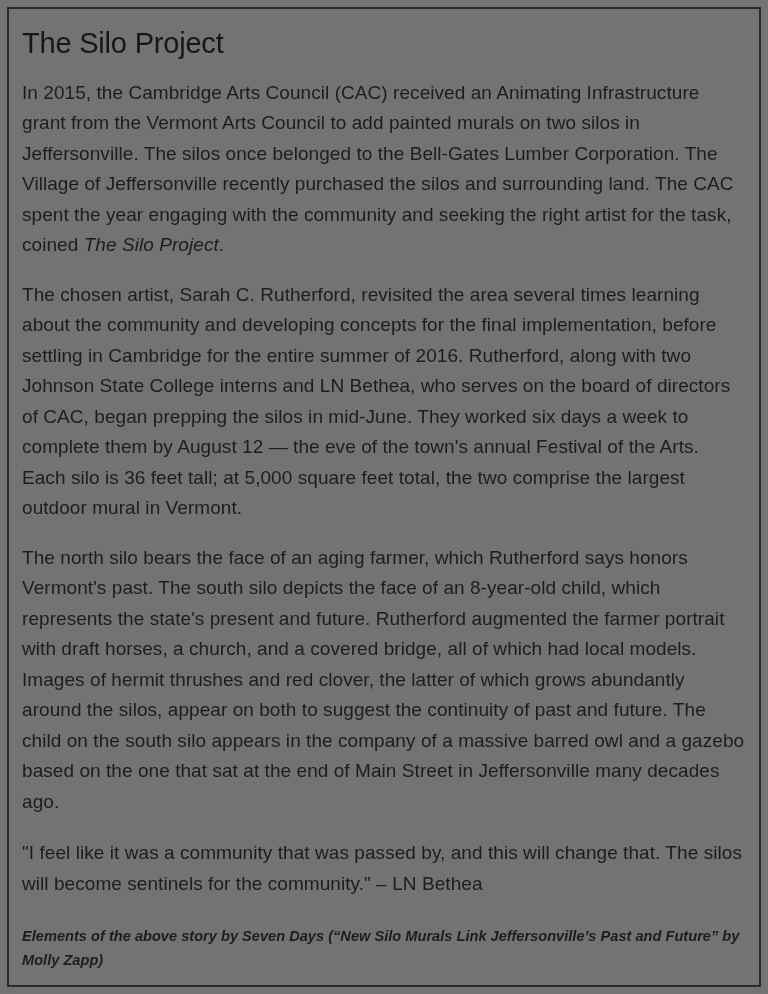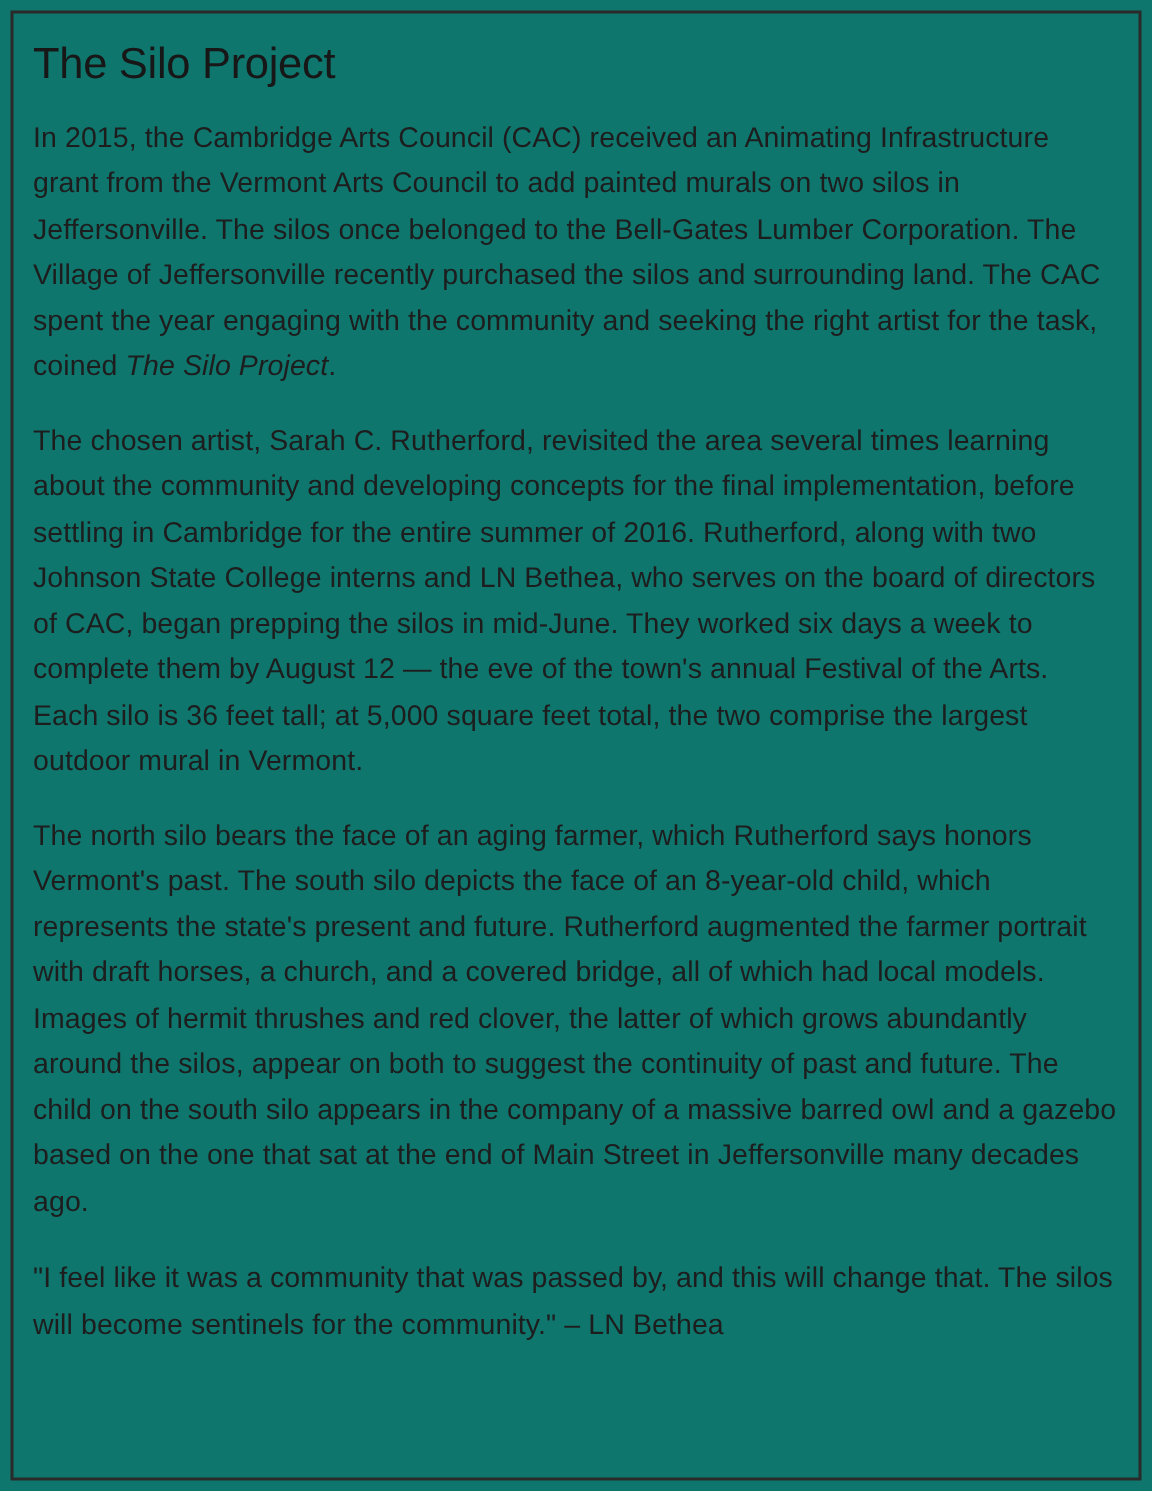--- a/index.html
+++ b/index.html
@@ -19,7 +19,7 @@
     width: 768px;
     height: 994px;
     box-sizing: border-box;
-    background: #0f766e;
+    background: #737373;
   }
   .border-frame {
     position: absolute;

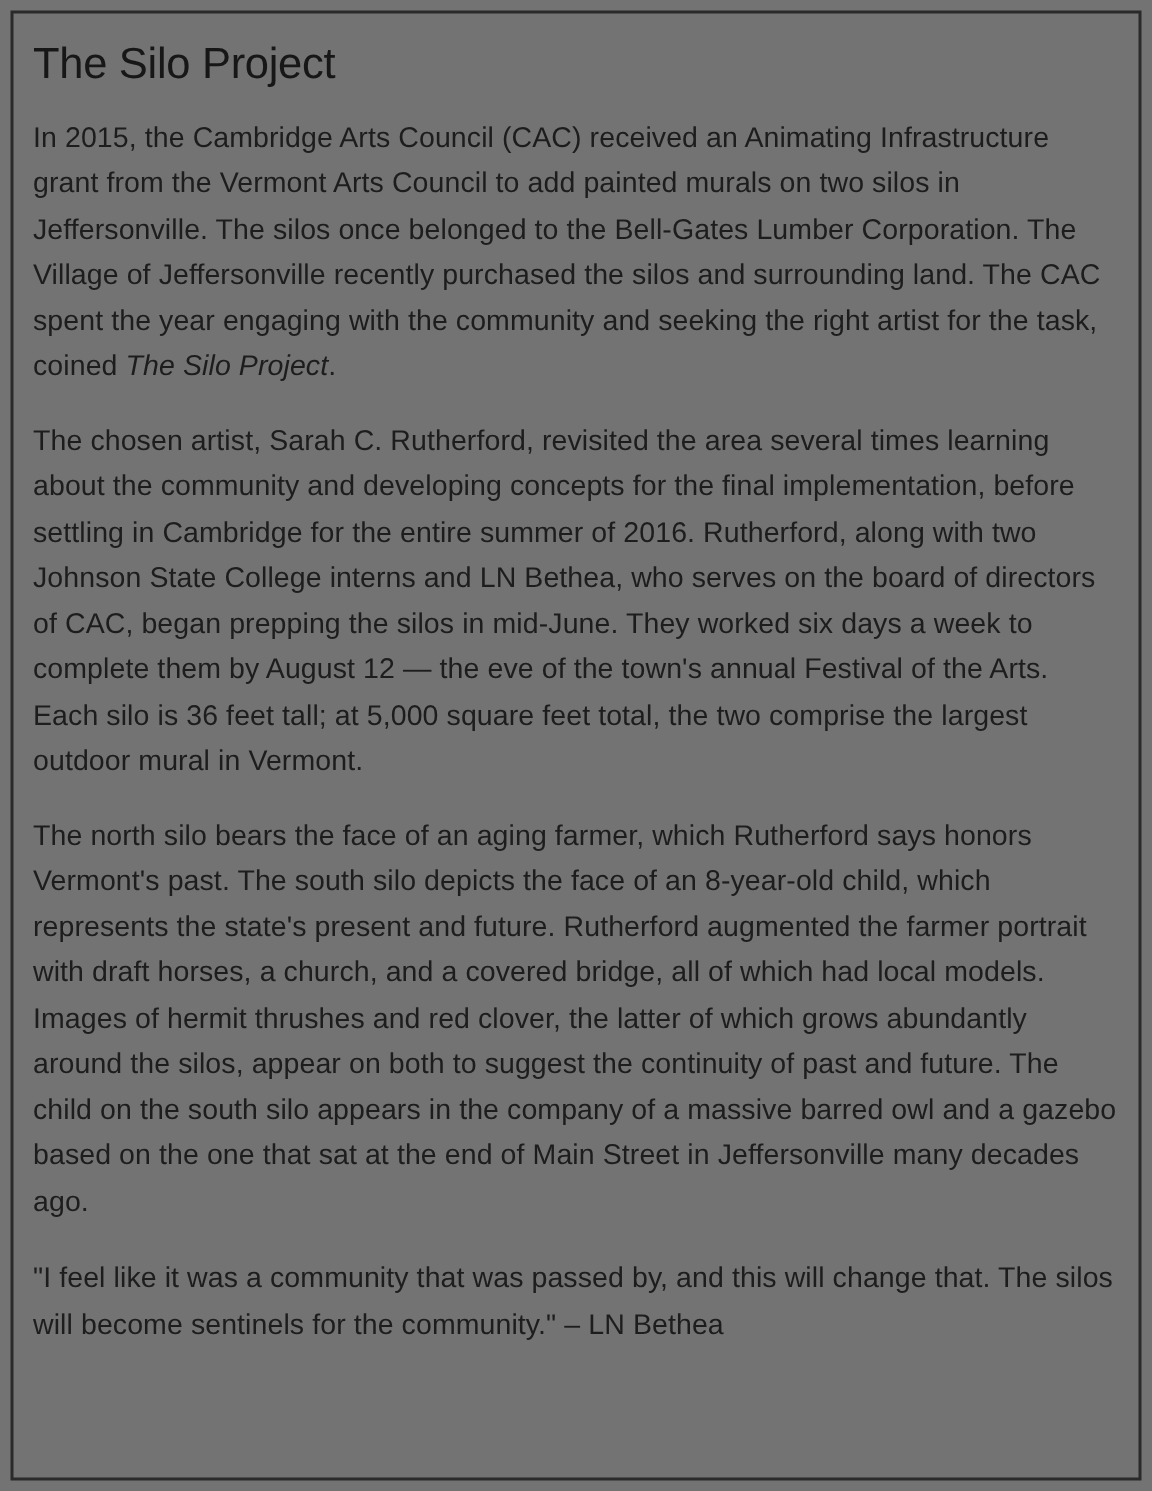--- a/index.html
+++ b/index.html
@@ -103,6 +103,7 @@
     </p>
   </div>
 
+  <div class="footer-note">Elements of the above story by Seven Days (“New Silo Murals Link Jeffersonville’s Past and Future” by Molly Zapp)</div>
 </div>
 
 </body></html>

